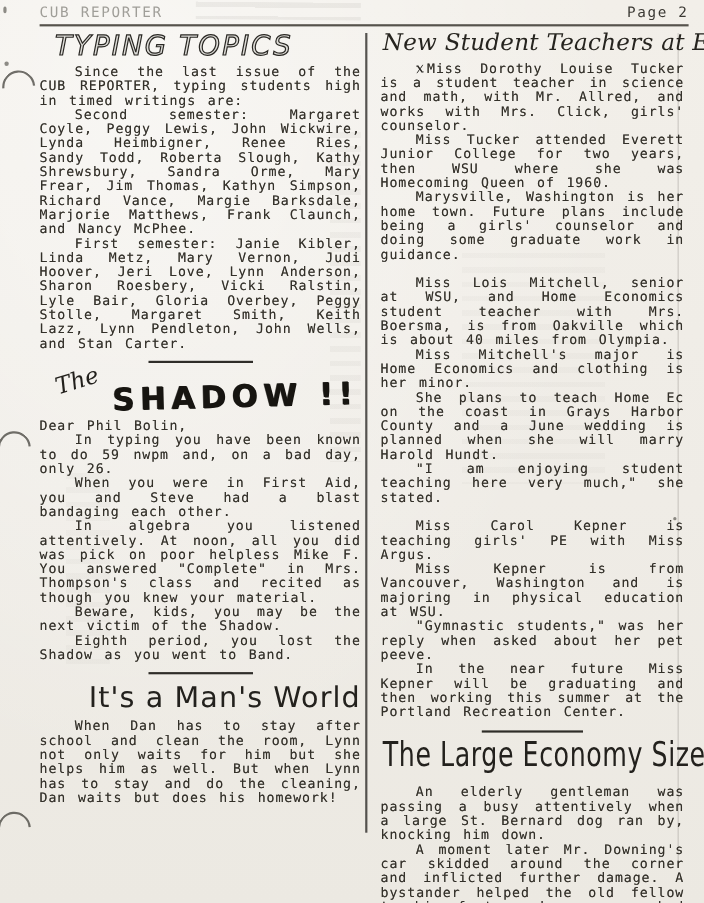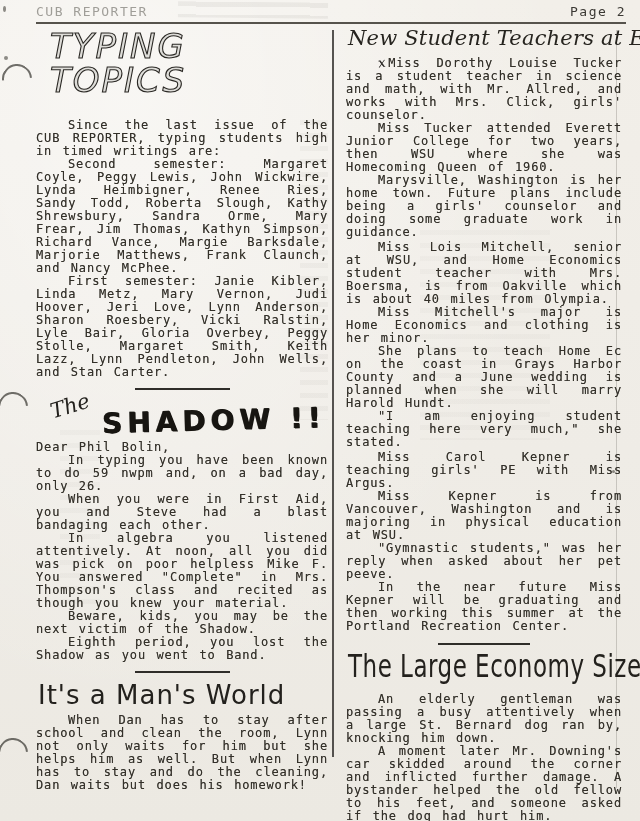--- a/index.html
+++ b/index.html
@@ -36,8 +36,8 @@
   .gap{margin-top:2px;}
   
   .h-outline{
-    margin:2px 0 22px 14px;font-family:"DejaVu Sans",sans-serif;font-style:italic;
-    font-size:34px;font-weight:400;letter-spacing:2px;color:#2a2824;line-height:1;
+    margin:2px 0 5px 14px;font-family:"DejaVu Sans",sans-serif;font-style:italic;
+    font-size:25px;font-weight:400;letter-spacing:2px;color:#2a2824;line-height:1;
   }
   @supports (-webkit-text-stroke: 1px black){
     .h-outline{color:rgba(42,40,36,.12);-webkit-text-stroke:1.1px #2a2824;}

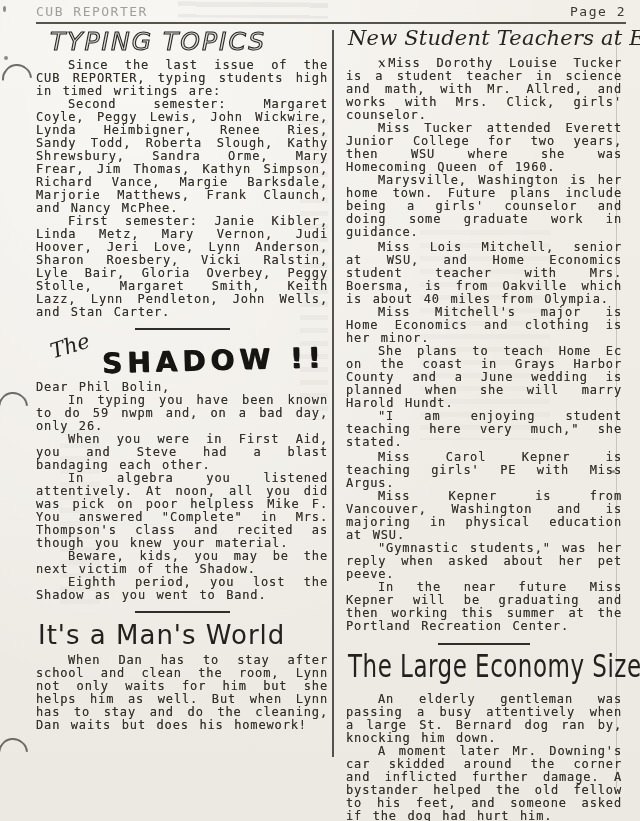--- a/index.html
+++ b/index.html
@@ -33,7 +33,7 @@
     text-shadow:0 0 .5px rgba(40,38,34,.55);
   }
   .ind{text-indent:32px;}
-  .gap{margin-top:2px;}
+  .gap{margin-top:13px;}
   
   .h-outline{
     margin:2px 0 5px 14px;font-family:"DejaVu Sans",sans-serif;font-style:italic;

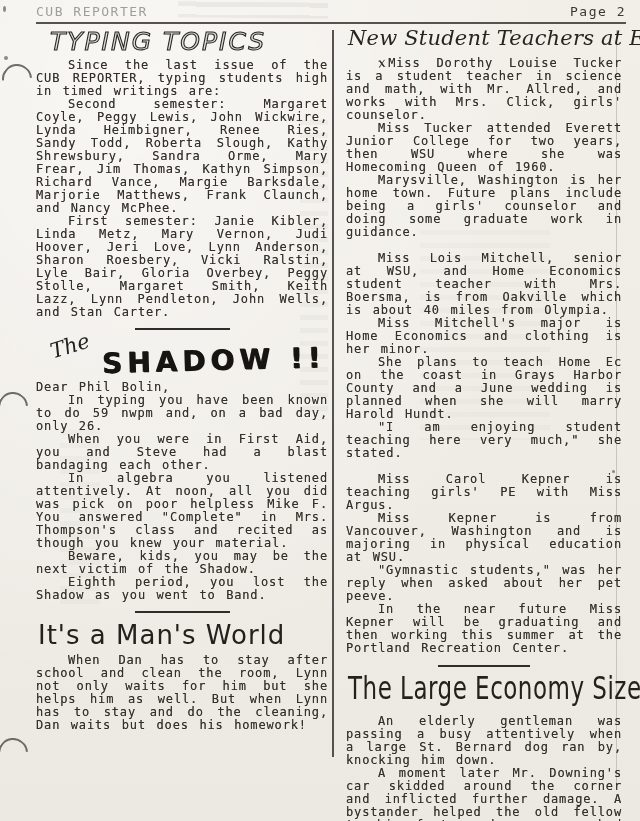--- a/index.html
+++ b/index.html
@@ -58,7 +58,7 @@
   }
   .h-print{
     margin:9px 0 6px 2px;font-family:"DejaVu Sans",sans-serif;font-size:26px;font-weight:400;
-    letter-spacing:1px;color:#23211d;line-height:1;white-space:nowrap;
+    letter-spacing:1px;color:#23211d;line-height:1;white-space:nowrap;text-align:right;
   }
   .h-tall{
     margin:10px 0 4px 2px;font-family:"DejaVu Sans",sans-serif;font-size:23px;font-weight:400;

